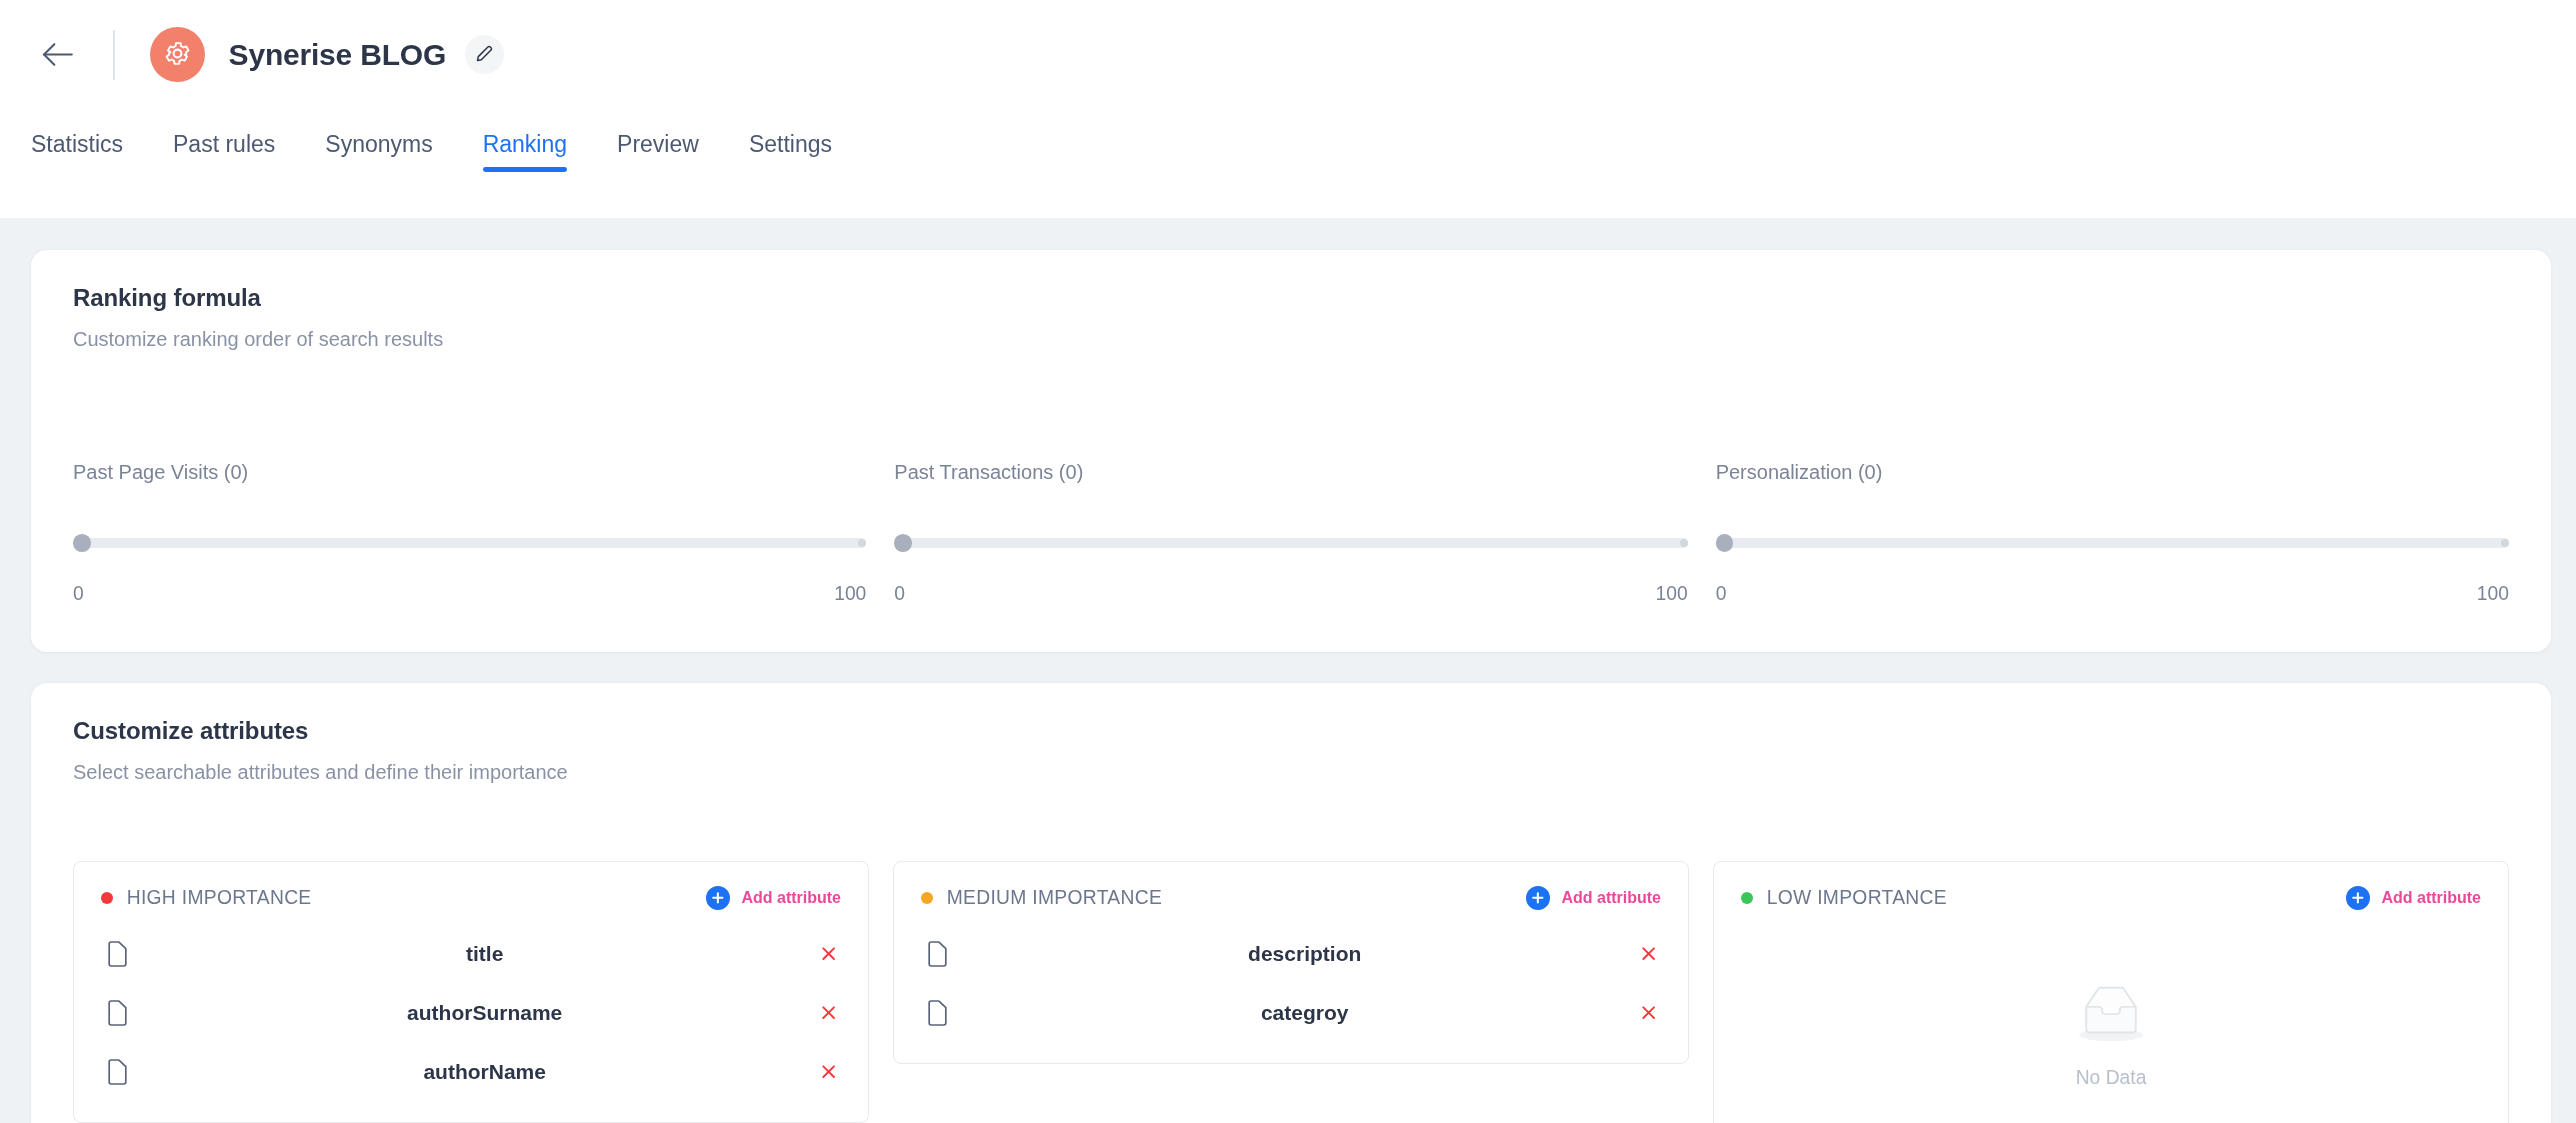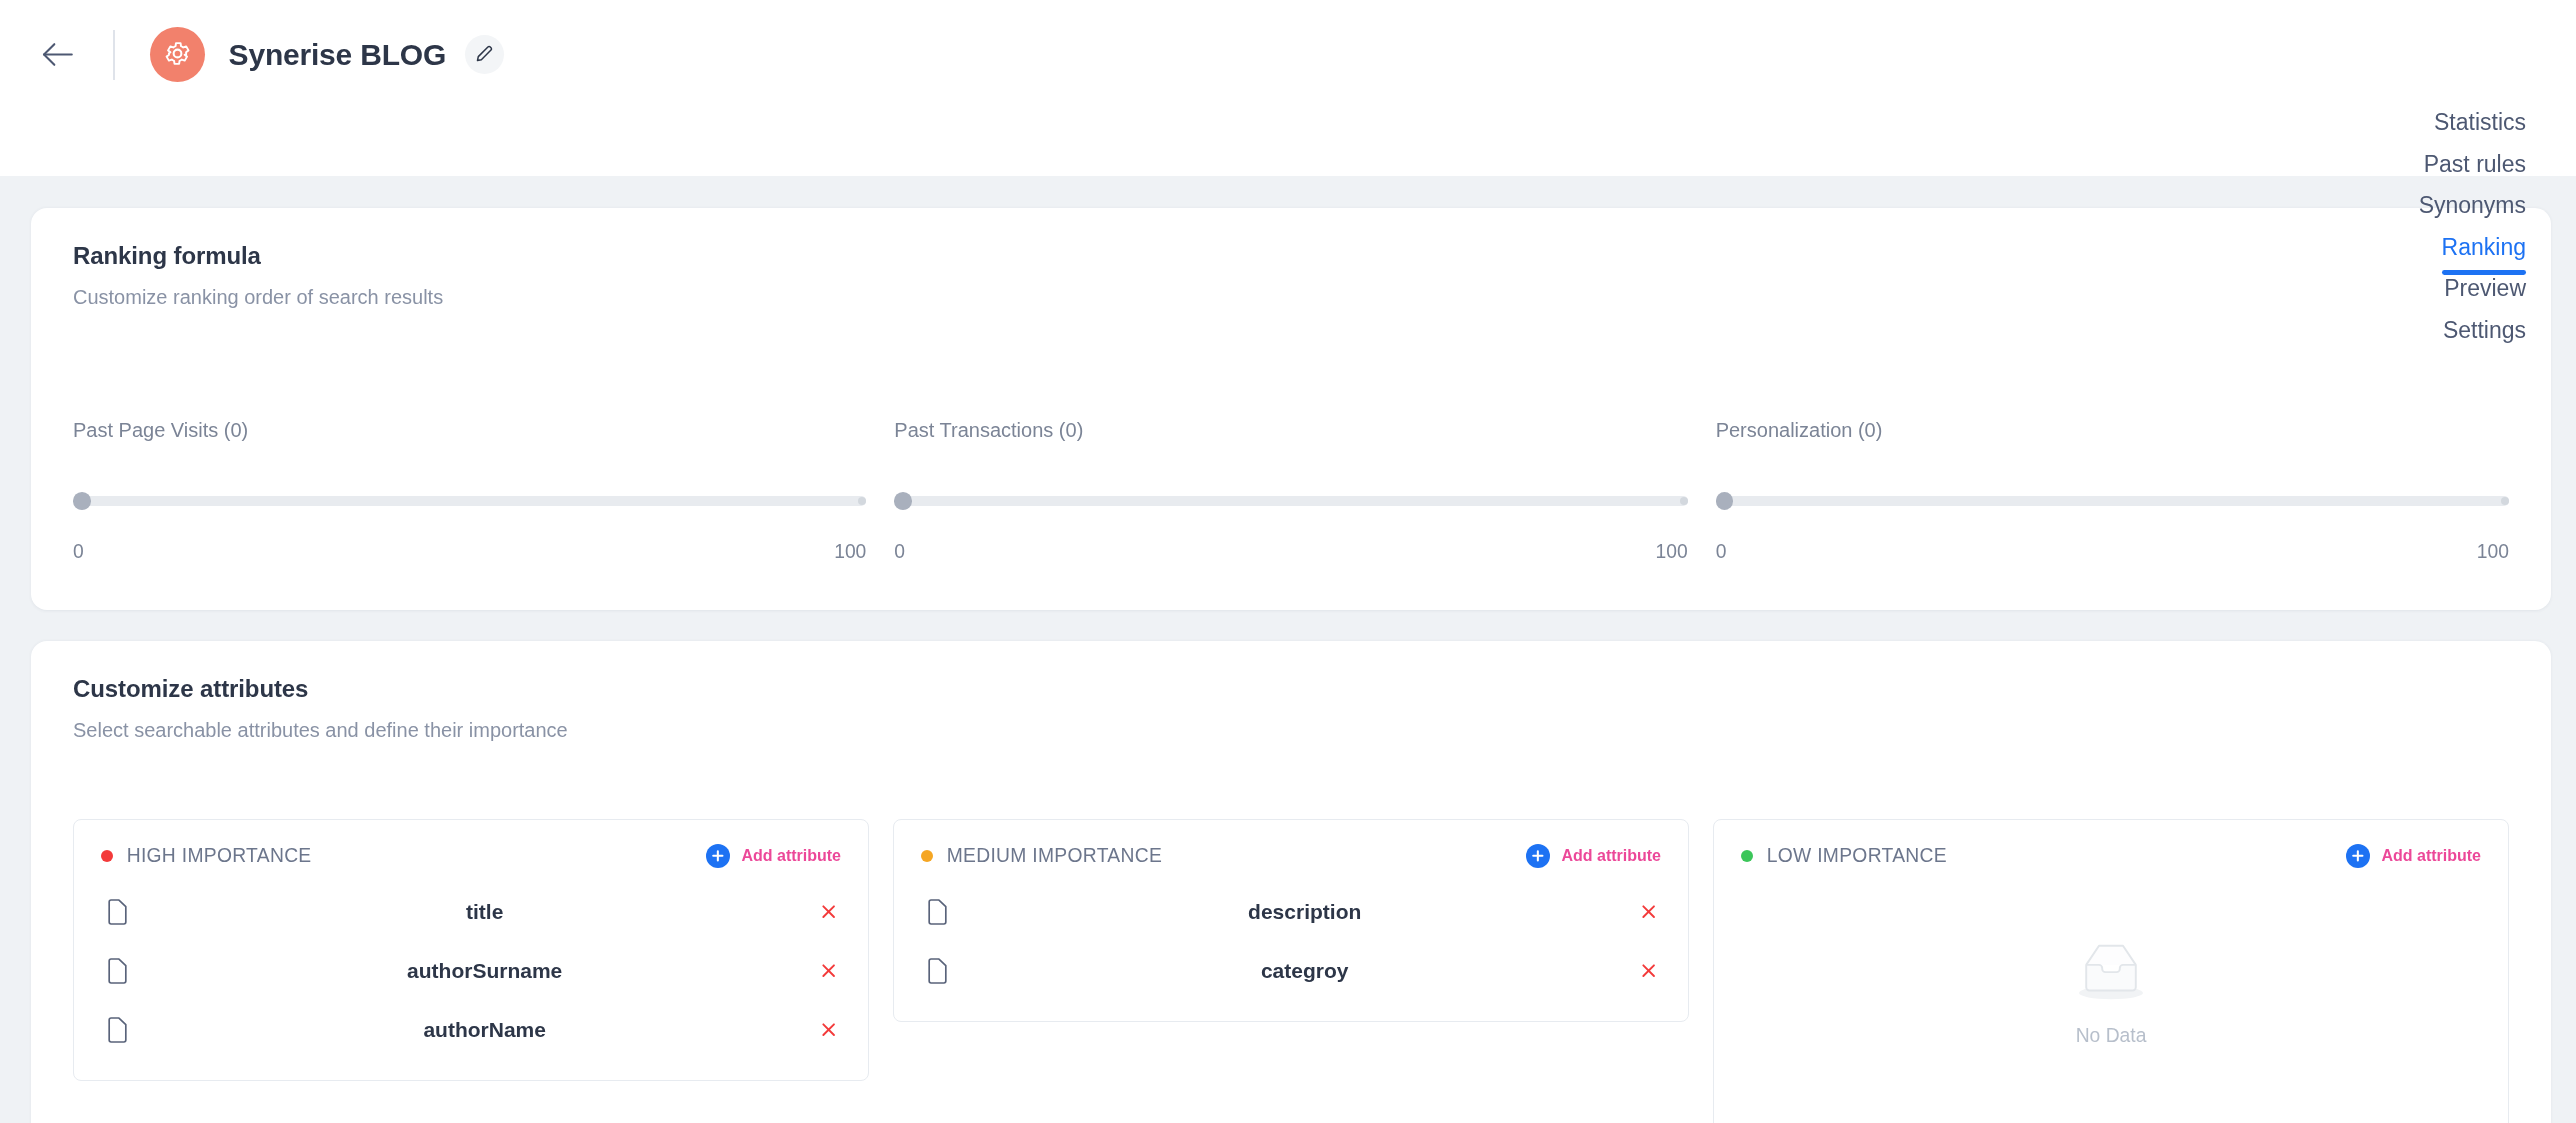--- a/index.html
+++ b/index.html
@@ -20,7 +20,7 @@
   
   .topbar {
     background: #ffffff;
-    height: 176px;
+    height: 218px;
     box-sizing: border-box;
     position: relative;
   }

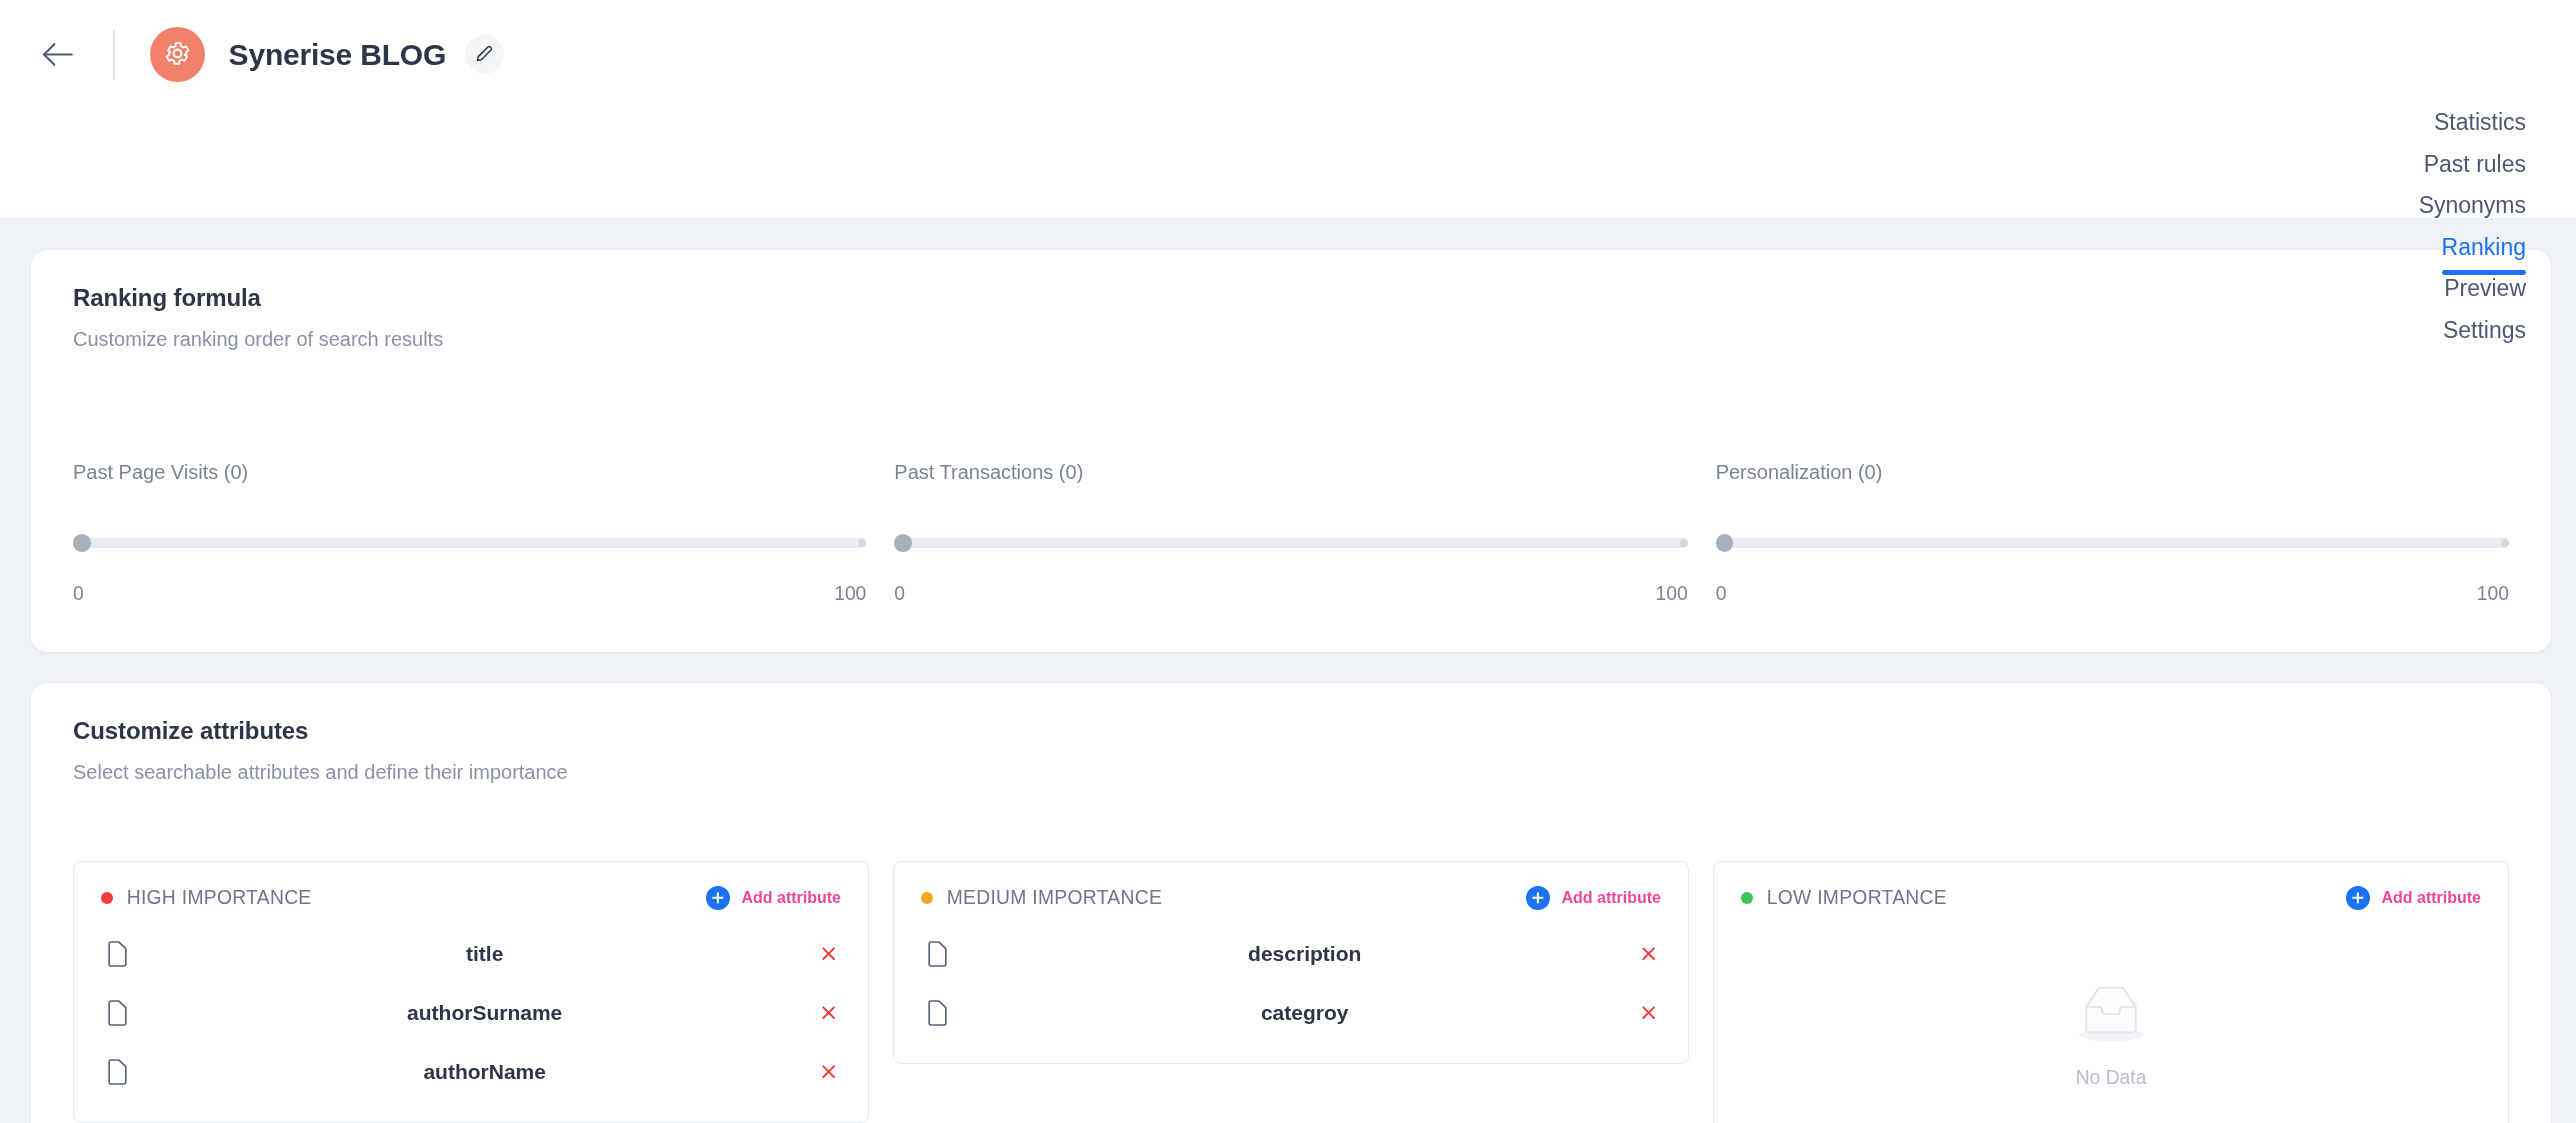--- a/index.html
+++ b/index.html
@@ -89,7 +89,6 @@
     height: 63px;
     box-sizing: border-box;
     position: relative;
-    flex-direction: column;
   }
   .tab {
     font-size: 23px;

